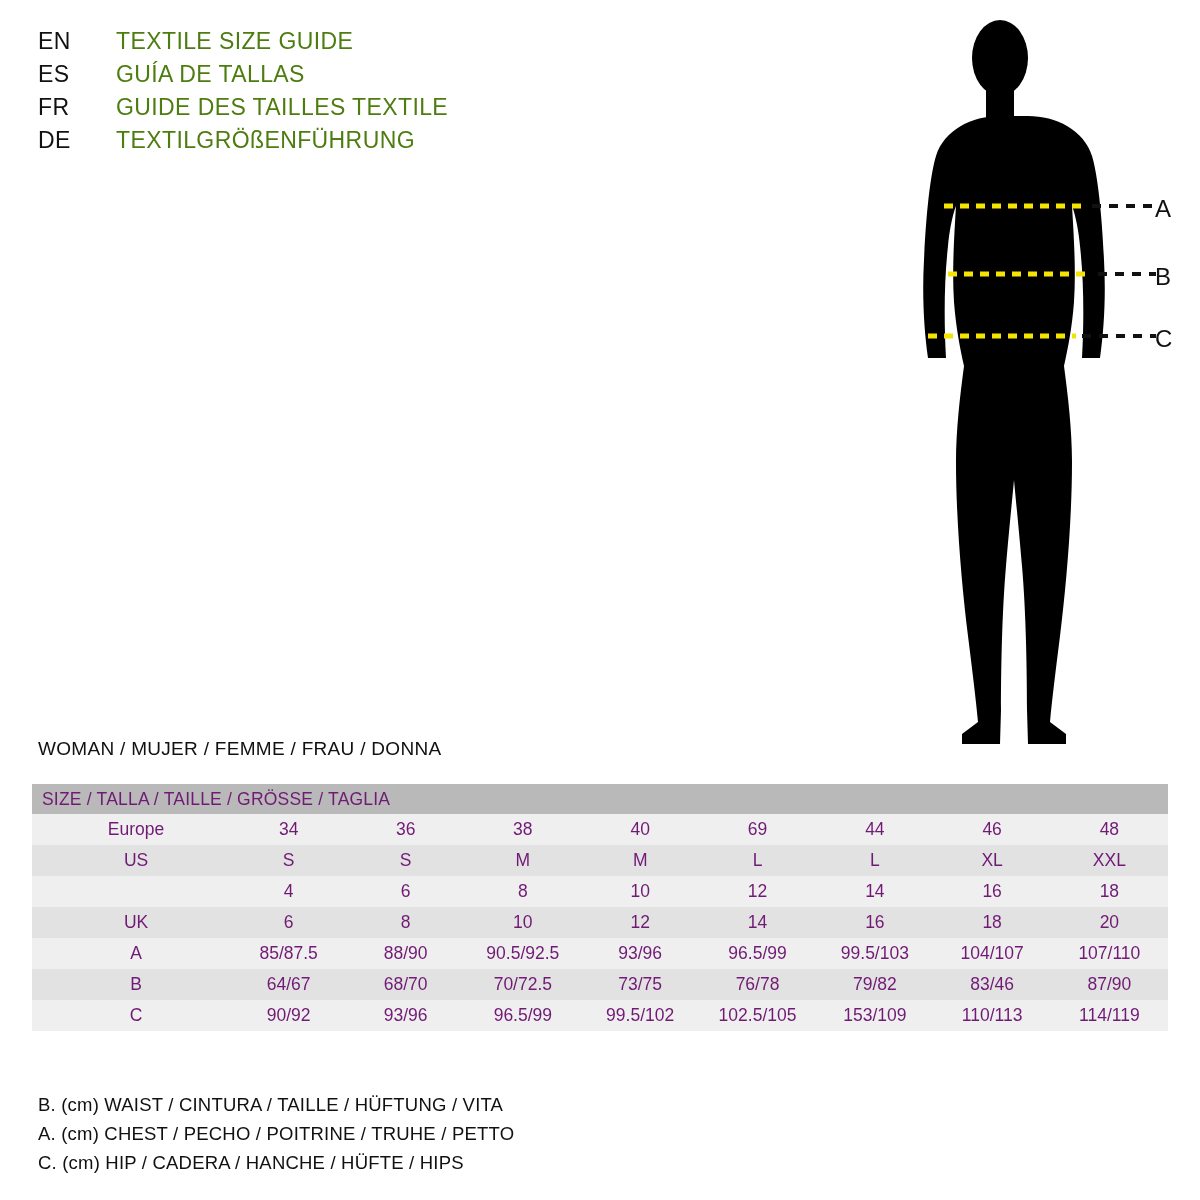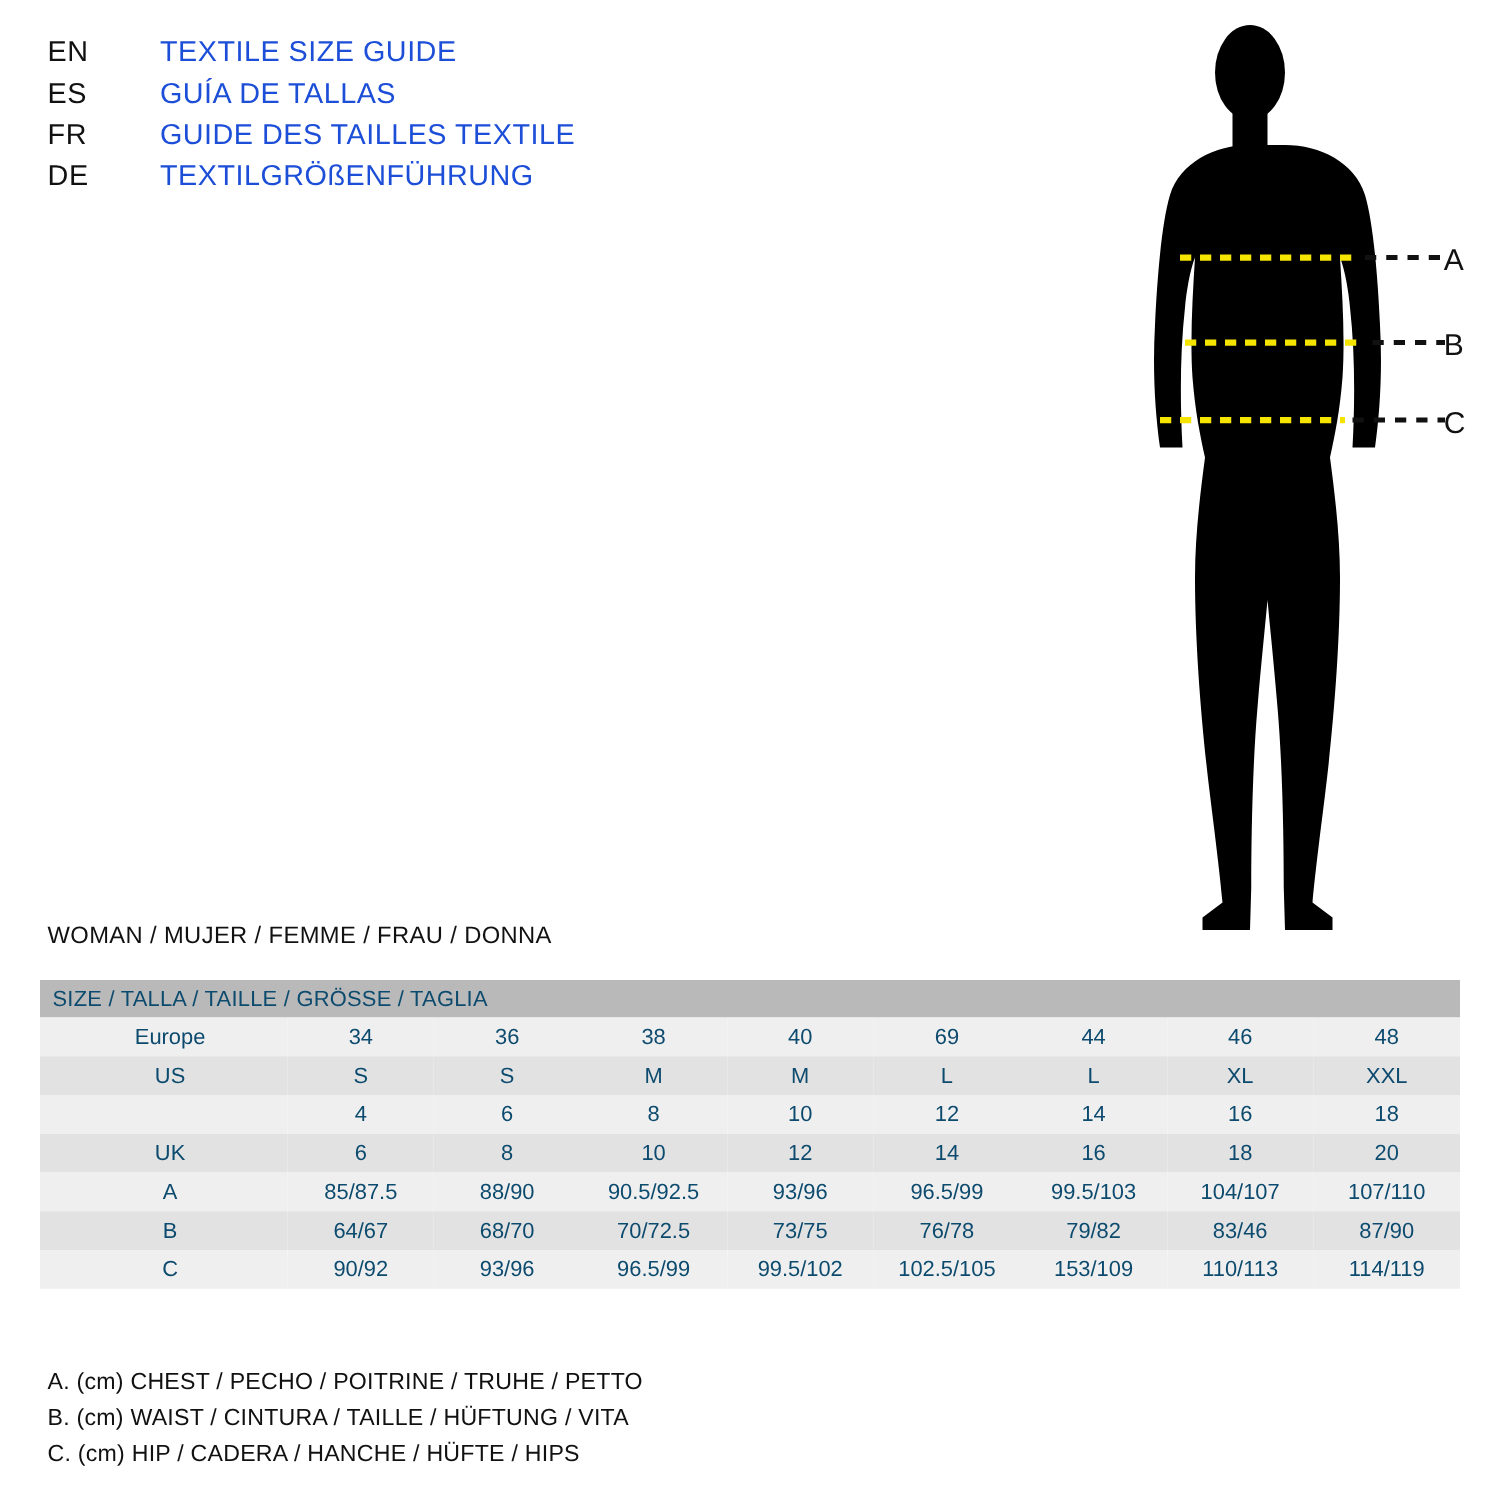--- a/index.html
+++ b/index.html
@@ -27,7 +27,6 @@
     display: flex;
     align-items: baseline;
     height: 33px;
-    gap: 12px;
   }
   .title-lang {
     width: 78px;

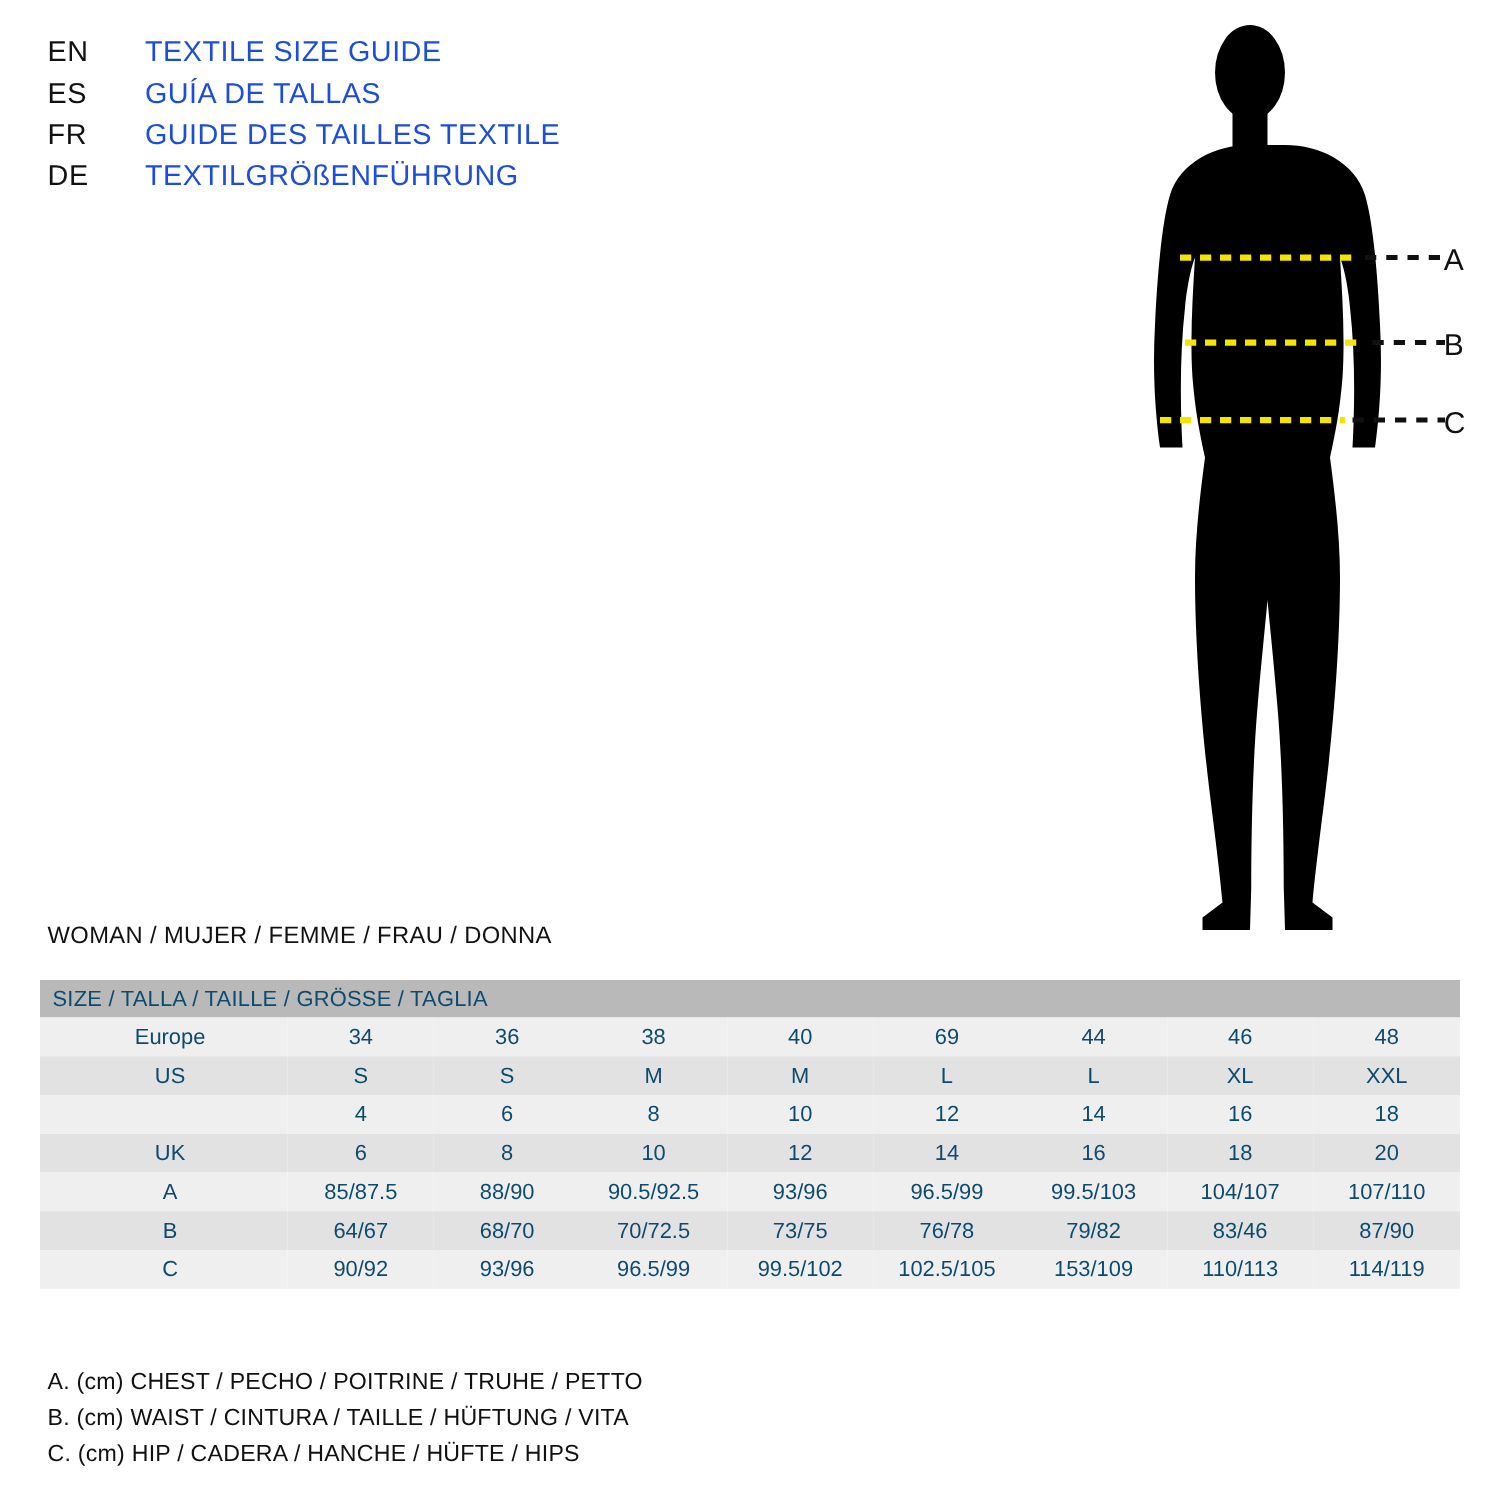--- a/index.html
+++ b/index.html
@@ -37,7 +37,7 @@
   .title-text {
     font-size: 23px;
     letter-spacing: 0.4px;
-    color: #1d4ed8;
+    color: #4d7c0f;
     white-space: nowrap;
   }
 

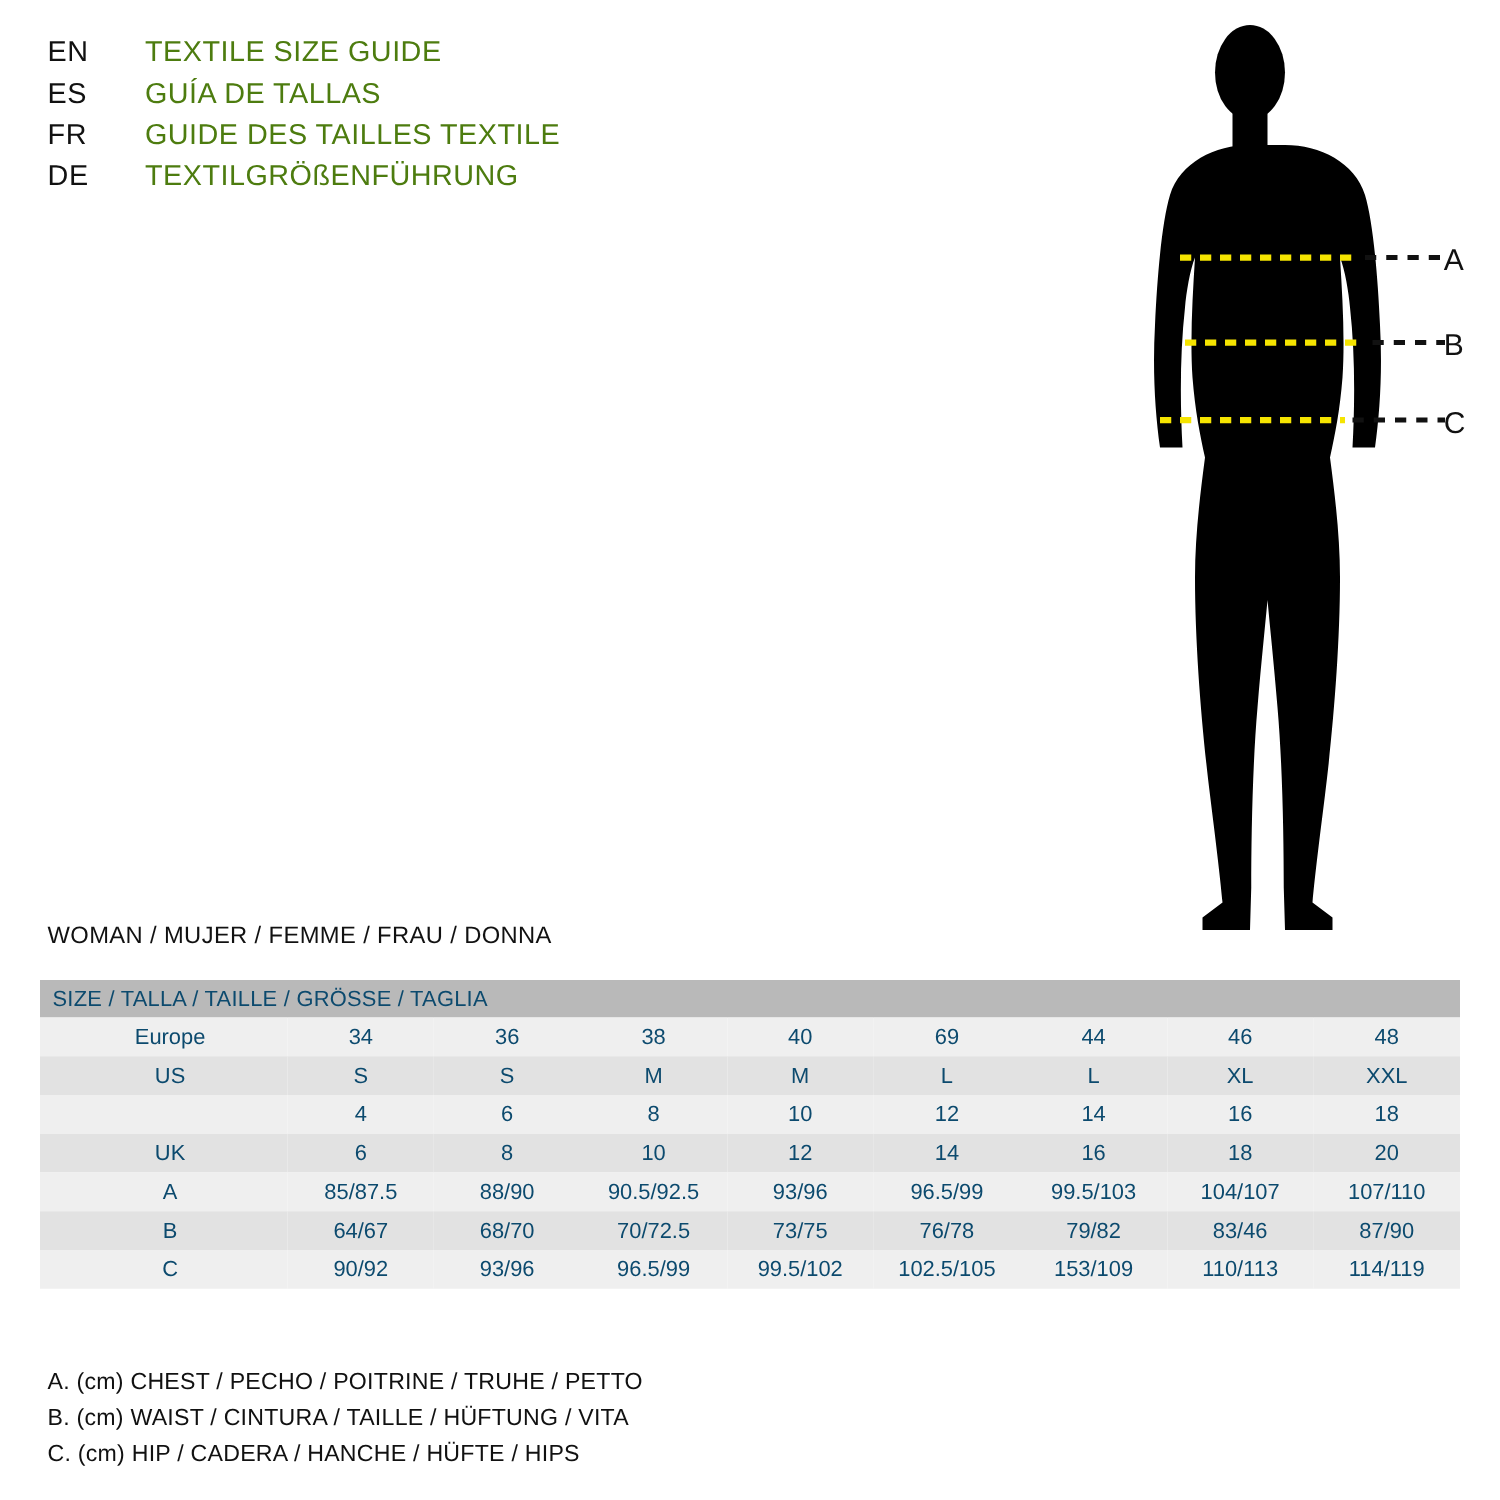--- a/index.html
+++ b/index.html
@@ -77,7 +77,7 @@
     width: 1136px;
     border-collapse: collapse;
     font-size: 17.5px;
-    color: #0c4a6e;
+    color: #701a75;
   }
   .size-table th,
   .size-table td {

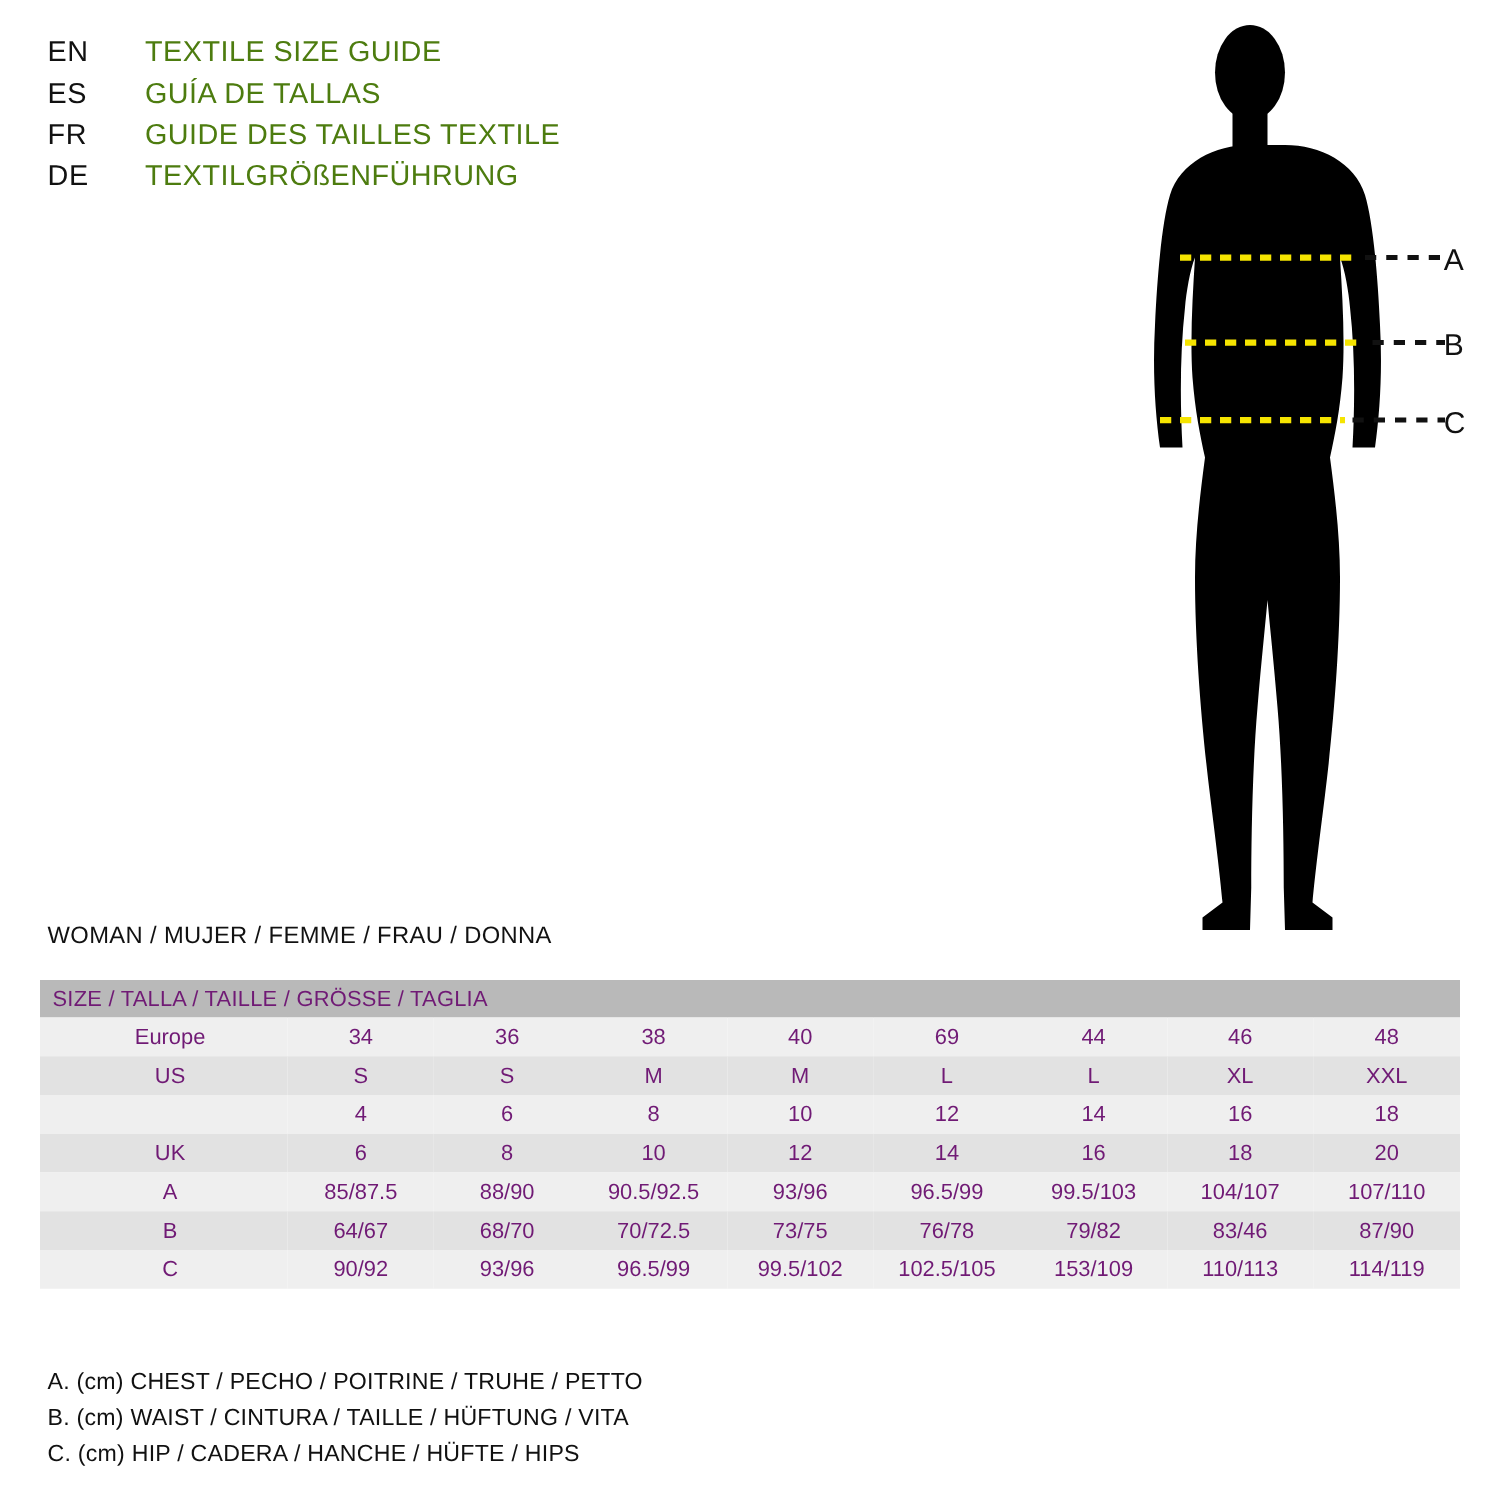--- a/index.html
+++ b/index.html
@@ -287,8 +287,8 @@
 </table>
 
 <div class="legend">
+  <div>B. (cm) WAIST / CINTURA / TAILLE / HÜFTUNG / VITA</div>
   <div>A. (cm) CHEST / PECHO / POITRINE / TRUHE / PETTO</div>
-  <div>B. (cm) WAIST / CINTURA / TAILLE / HÜFTUNG / VITA</div>
   <div>C. (cm) HIP / CADERA / HANCHE / HÜFTE / HIPS</div>
 </div>
 

